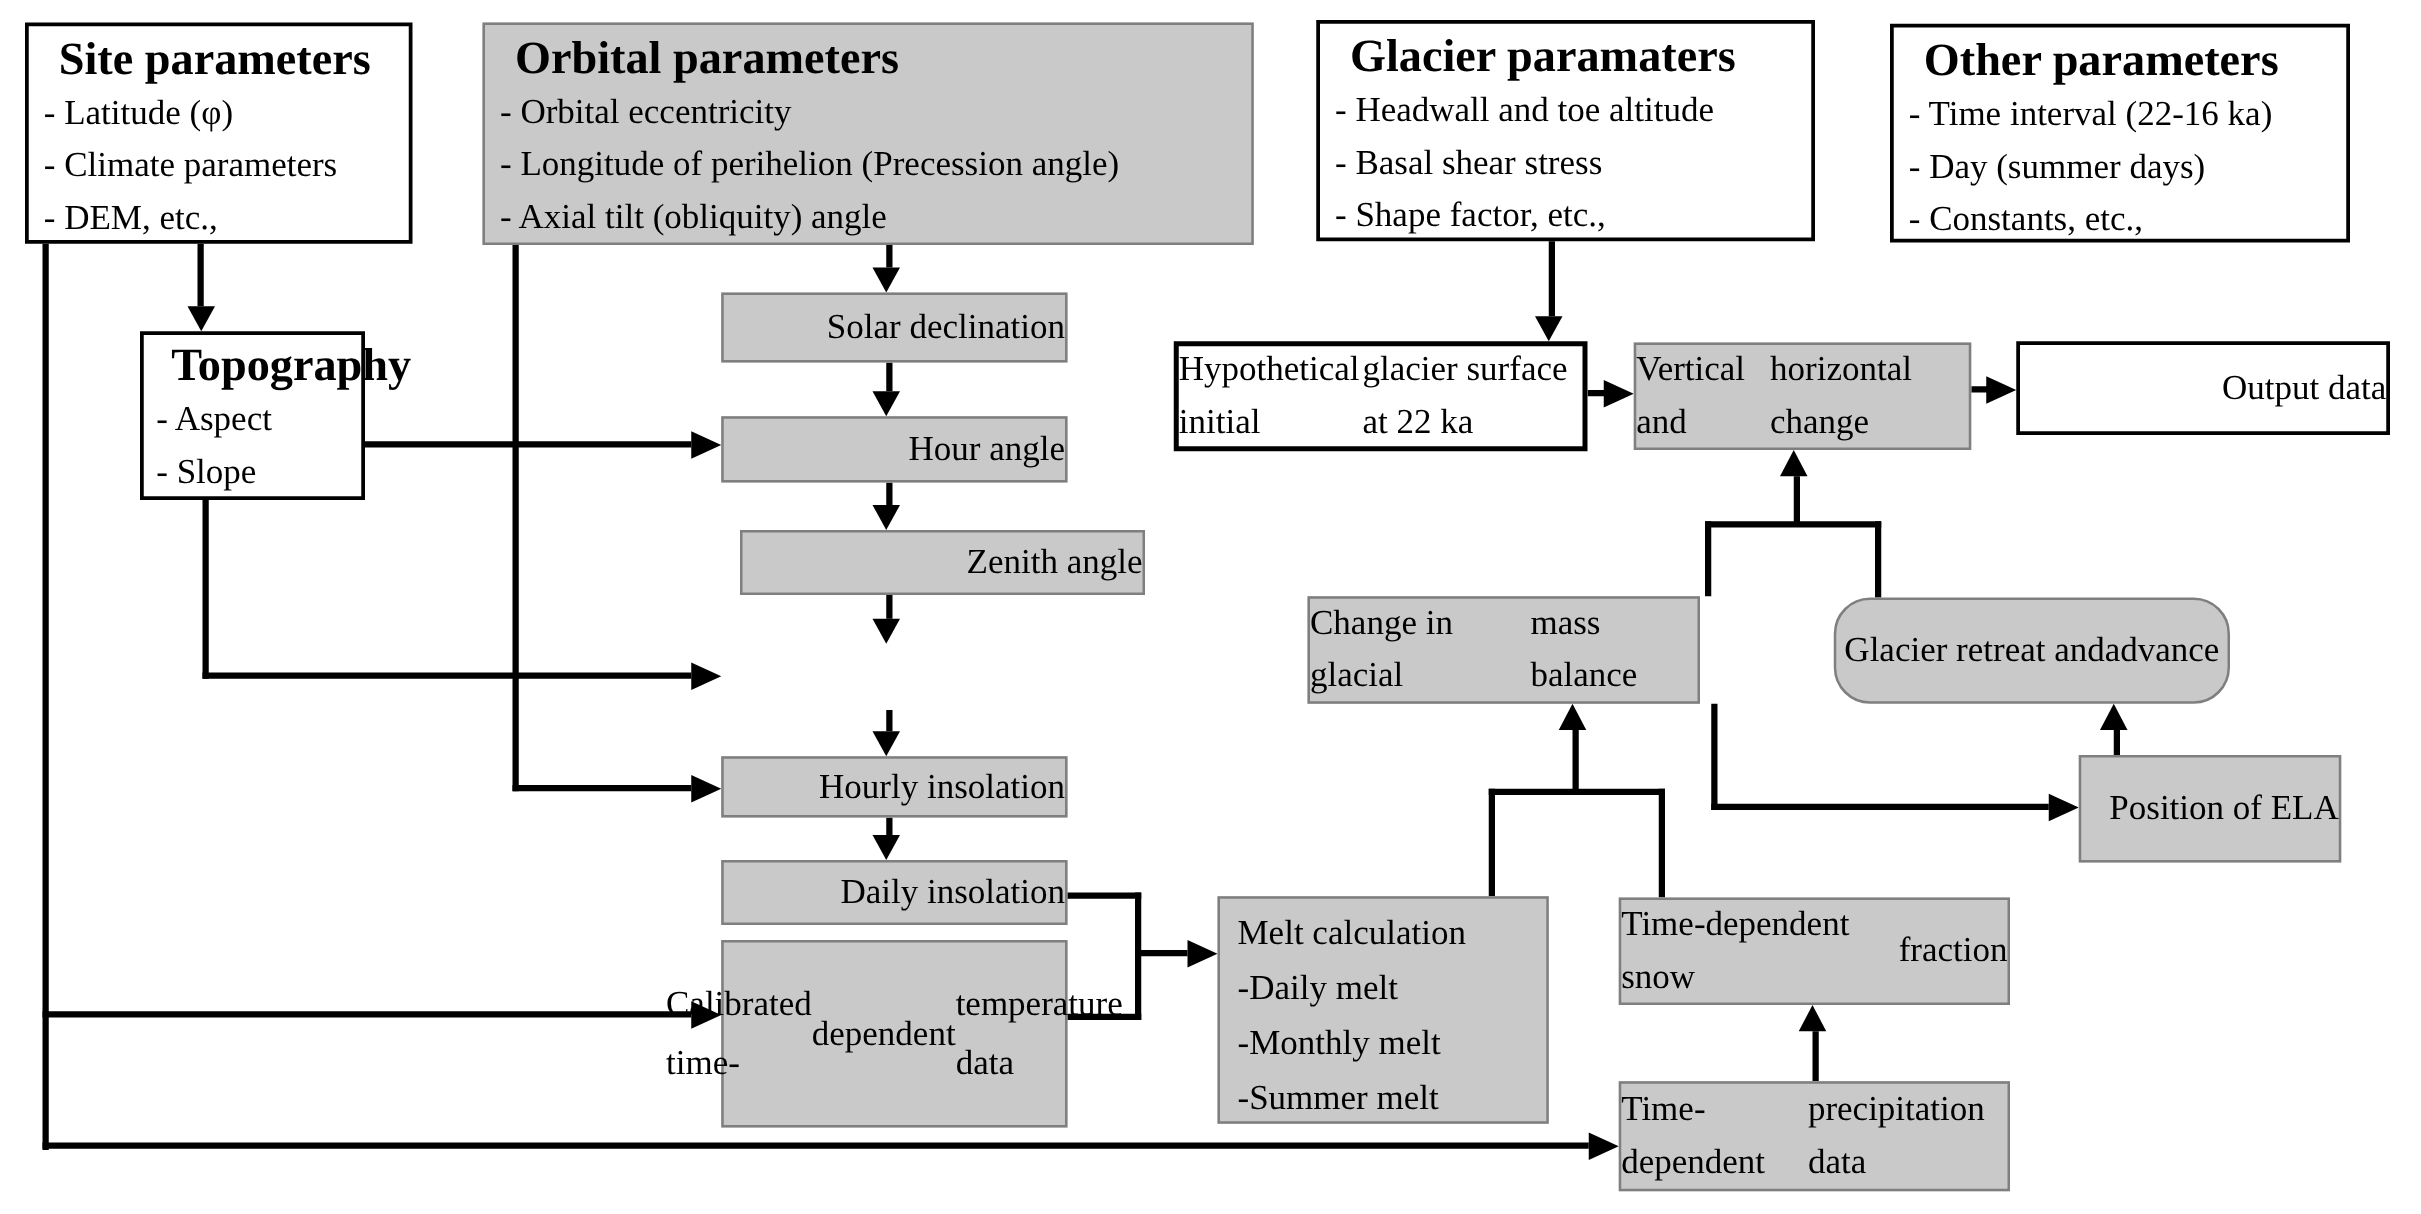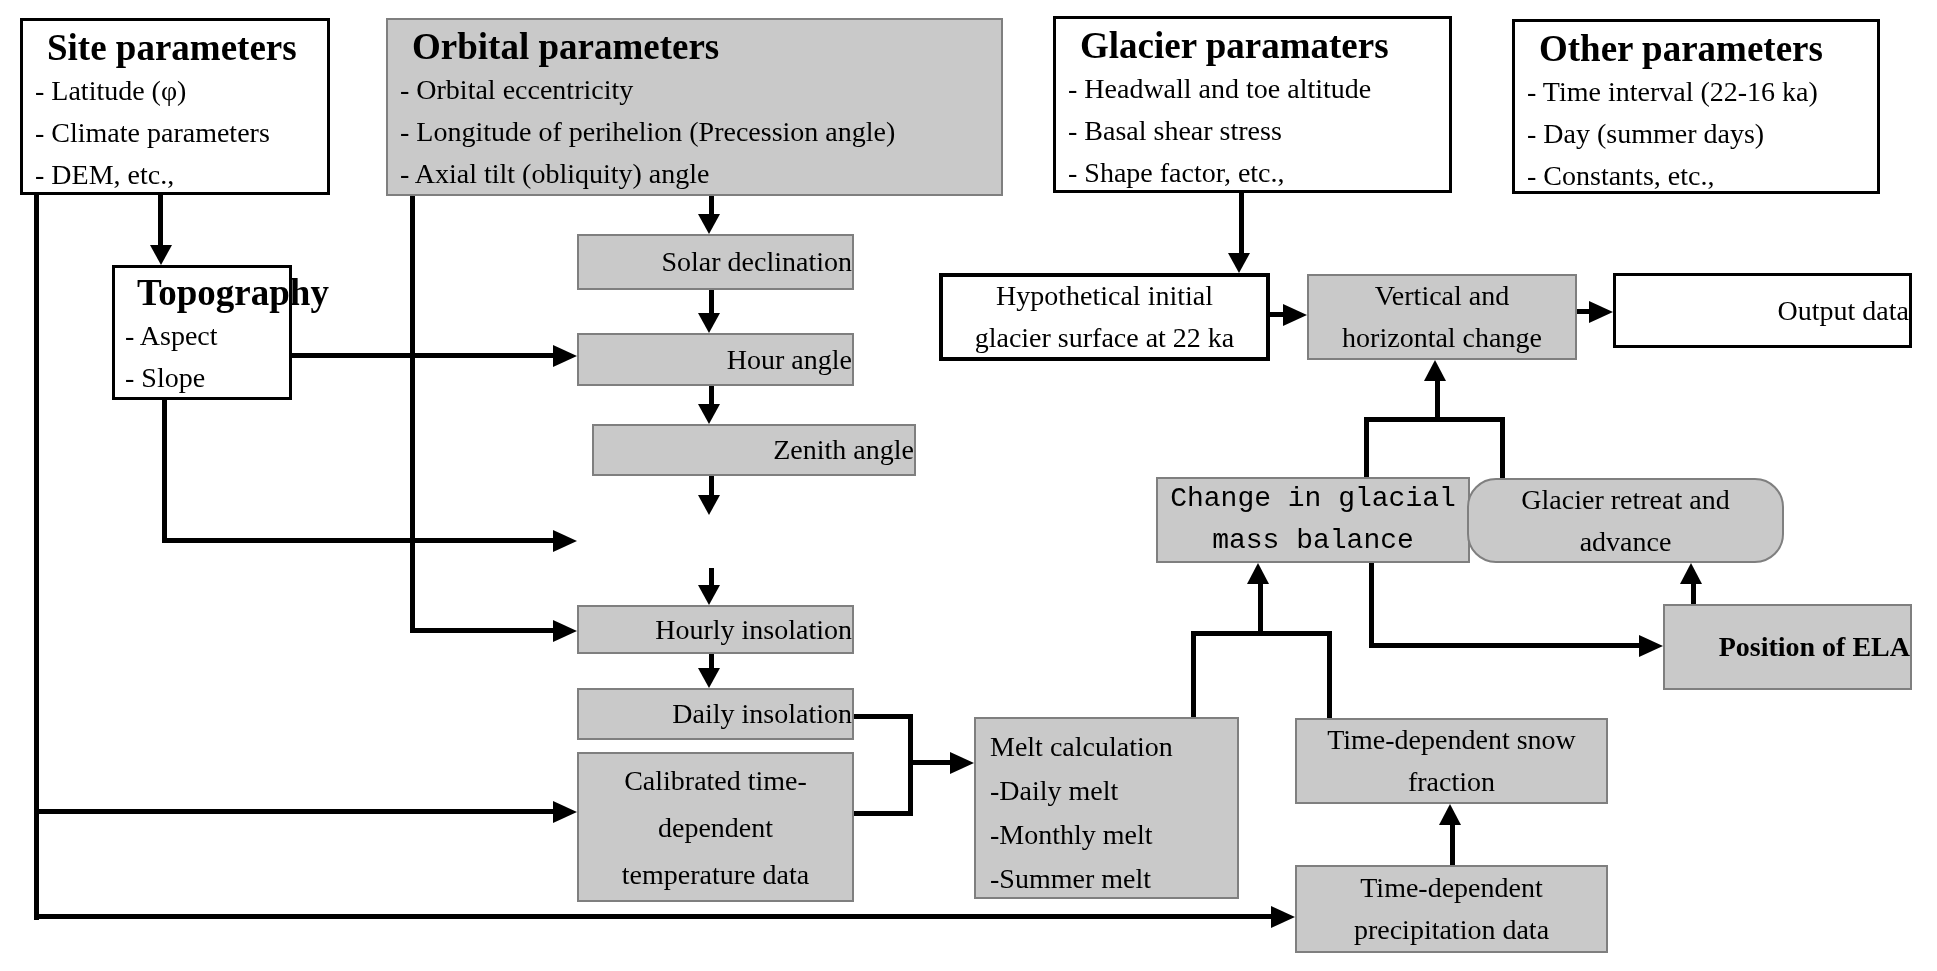--- a/index.html
+++ b/index.html
@@ -22,7 +22,7 @@
   .params{padding:5px 12px 0 12px;text-align:left;}
   .params .ttl{font-weight:bold;font-size:37px;line-height:44px;margin-left:12px;}
   .center1{display:flex;align-items:center;justify-content:flex-end;text-align:center;}
-  .center2{display:flex;flex-direction:column;align-items:center;justify-content:center;text-align:left;}
+  .center2{display:flex;flex-direction:row;align-items:center;justify-content:center;text-align:left;}
   .listbox{padding:6px 0 0 14px;text-align:left;line-height:44px;}
   .ct{text-align:center;}
   .hl,.vl{position:absolute;background:var(--line);}

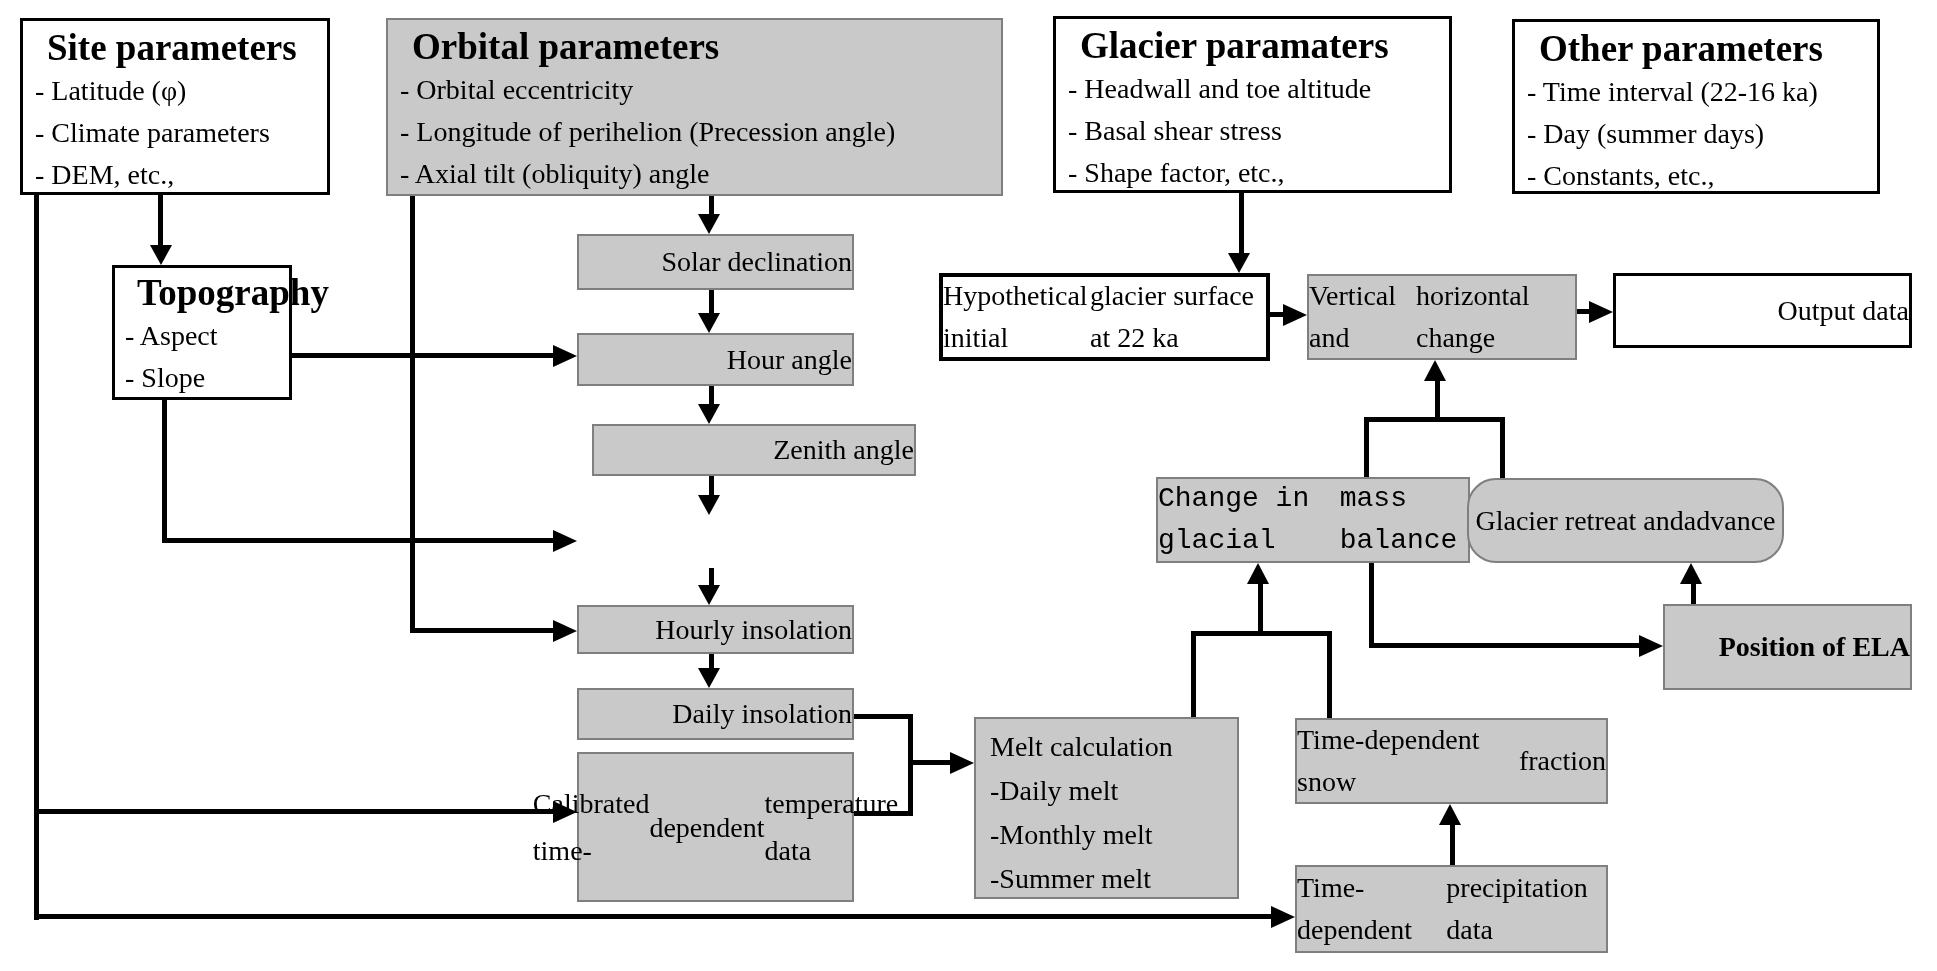--- a/index.html
+++ b/index.html
@@ -184,7 +184,7 @@
     <span>Output data</span>
   </div>
 
-  <div class="box gbox center2" style="left:1156px;top:477px;width:314px;height:86px;font-family:Liberation Mono, monospace;">
+  <div class="box gbox center2" style="left:1046px;top:477px;width:314px;height:86px;">
     <div>Change in glacial</div>
     <div>mass balance</div>
   </div>

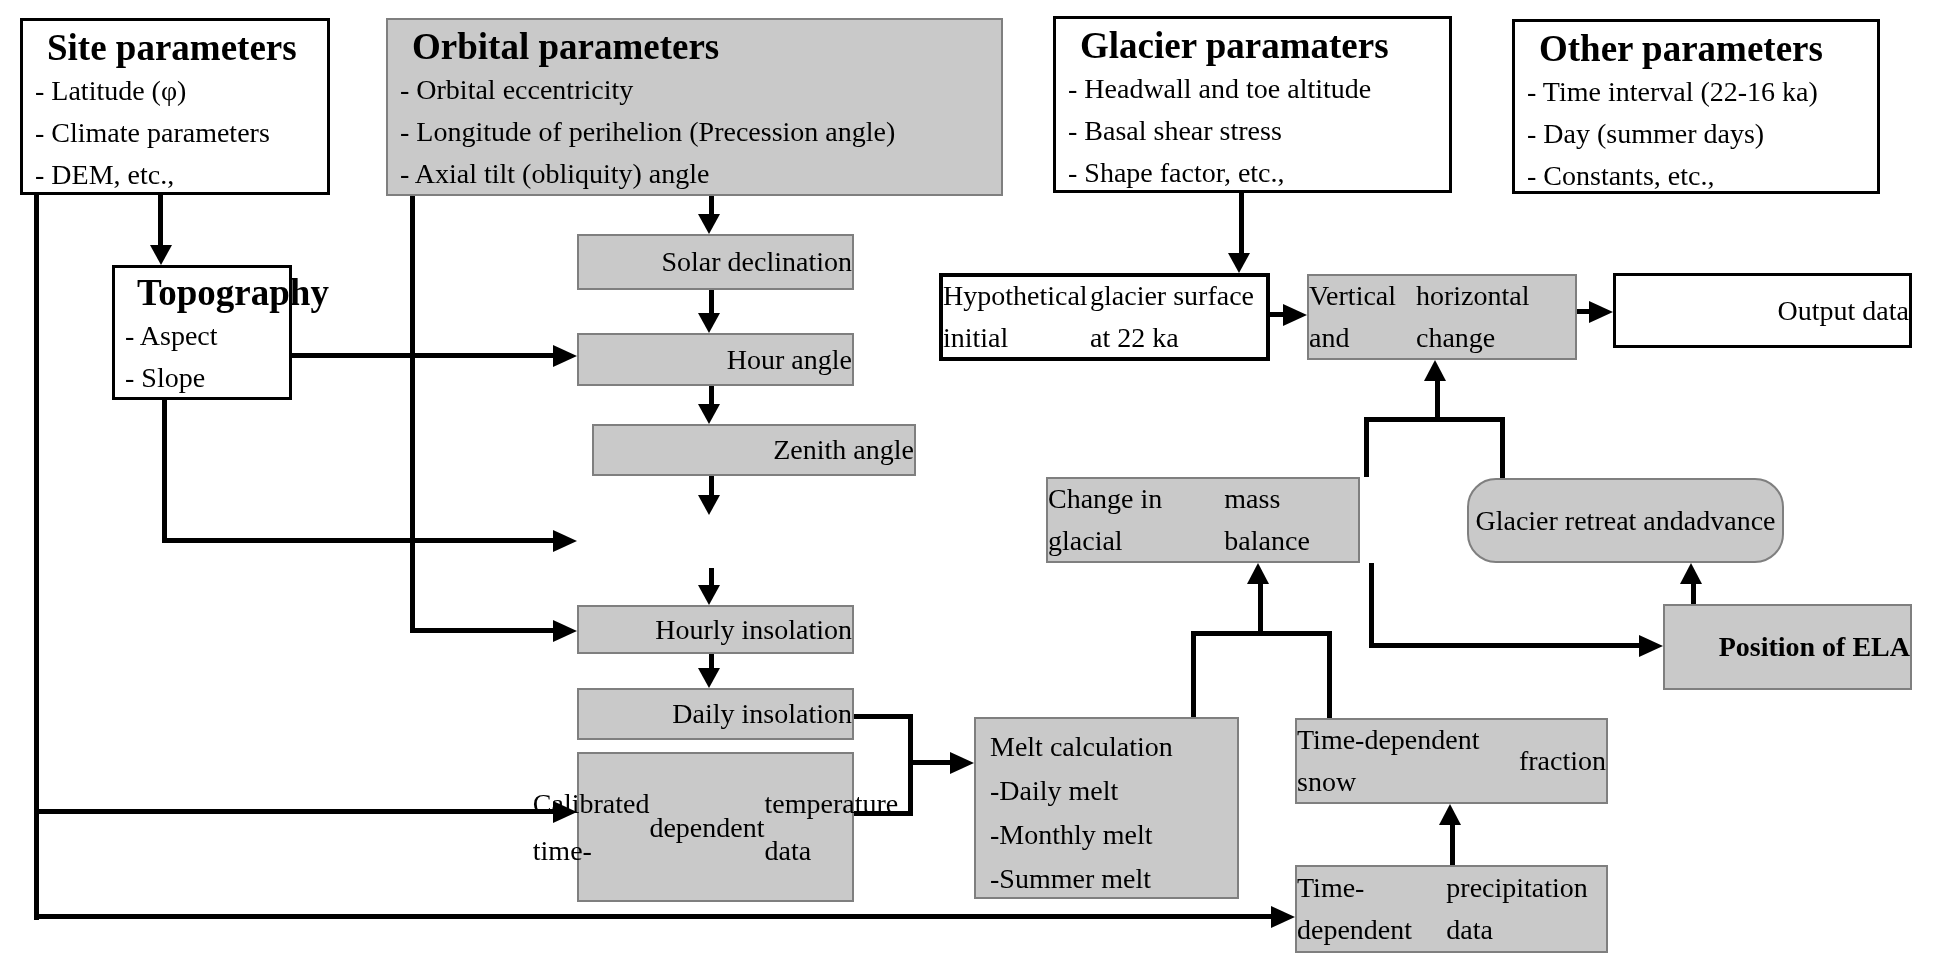--- a/index.html
+++ b/index.html
@@ -194,7 +194,7 @@
     <div>advance</div>
   </div>
 
-  <div class="box gbox center1" style="left:1663px;top:604px;width:249px;height:86px;font-weight:bold;">
+  <div class="box gbox center1" style="left:1663px;top:604px;width:210px;height:86px;">
     <span>Position of ELA</span>
   </div>
 

